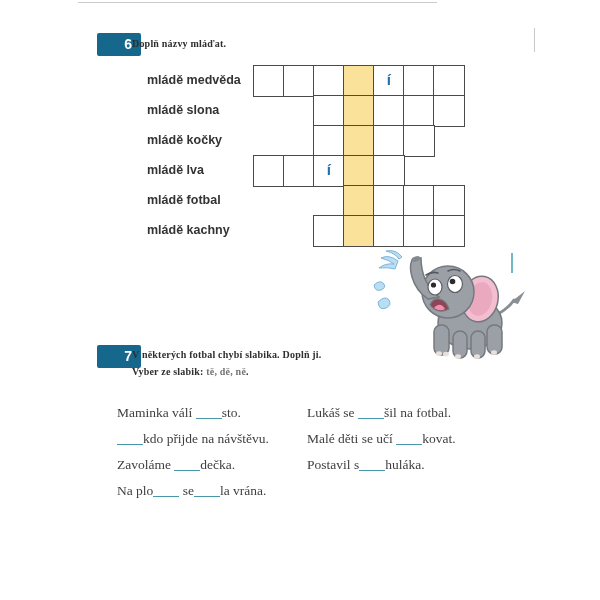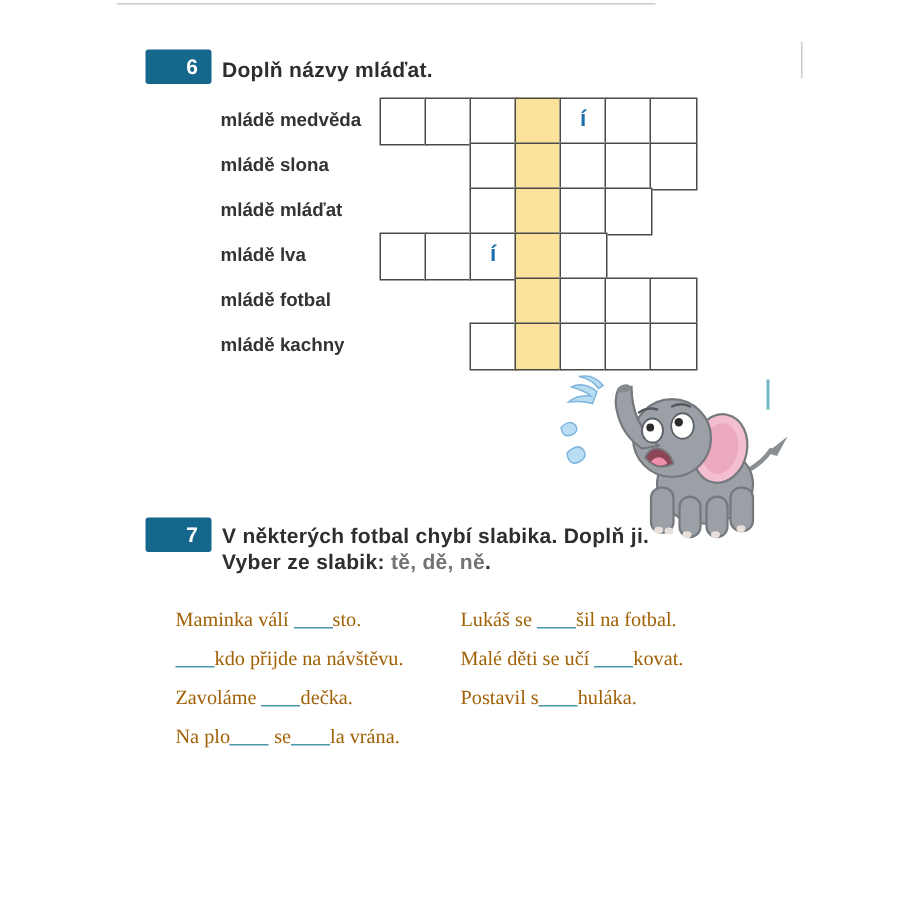--- a/index.html
+++ b/index.html
@@ -22,8 +22,8 @@
   #badge-7 { top: 345px; }
 
   .ex-title {
-    position: absolute; left: 148px; font-size: 14px; font-weight: bold;
-    color: #2e2e2e; letter-spacing: 0.2px; white-space: nowrap;
+    position: absolute; left: 132px; font-size: 10px; font-weight: bold;
+    color: #2e2e2e; letter-spacing: 0.2px; white-space: nowrap; font-family: Liberation Serif, serif;
   }
   #ex6-title { top: 38px; }
   #ex7-title1 { top: 349px; }

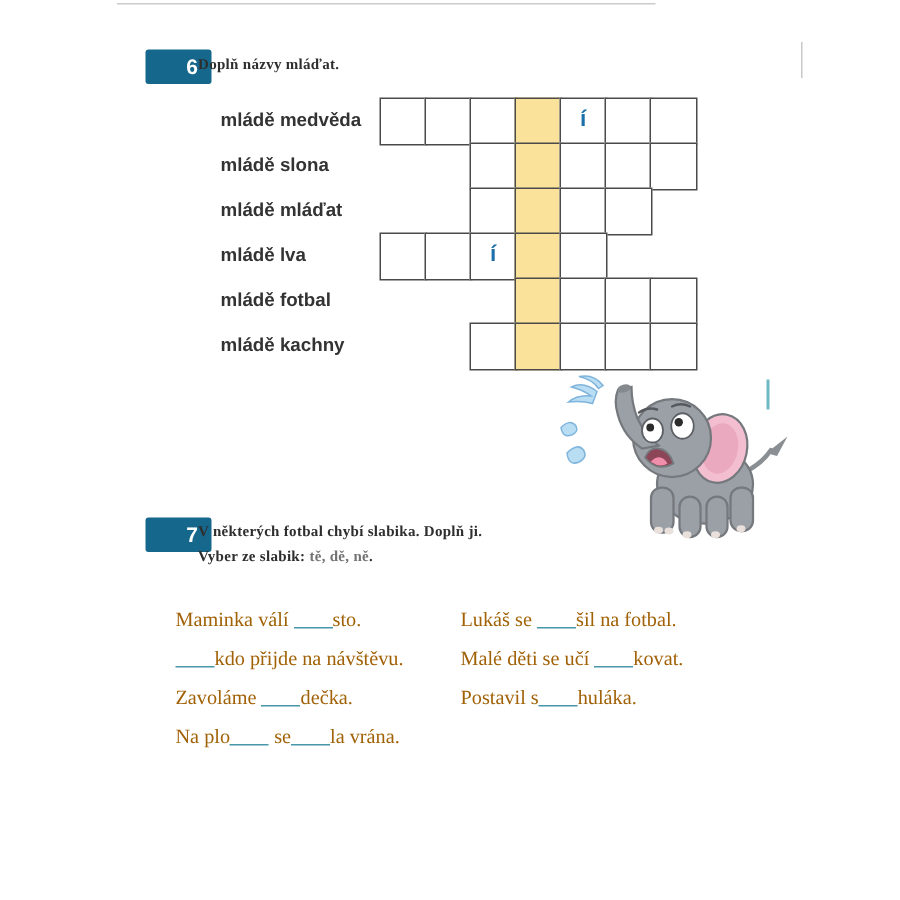--- a/index.html
+++ b/index.html
@@ -82,7 +82,7 @@
       <div class="cw-cell" style="left: 373px; top: 95px;"></div>
       <div class="cw-cell" style="left: 403px; top: 95px;"></div>
       <div class="cw-cell" style="left: 433px; top: 95px;"></div>
-      <div class="cw-label" style="top: 125px;">mládě mláďat</div>
+      <div class="cw-label" style="top: 125px;">mládě kočky</div>
       <div class="cw-cell" style="left: 313px; top: 125px;"></div>
       <div class="cw-cell hl" style="left: 343px; top: 125px;"></div>
       <div class="cw-cell" style="left: 373px; top: 125px;"></div>

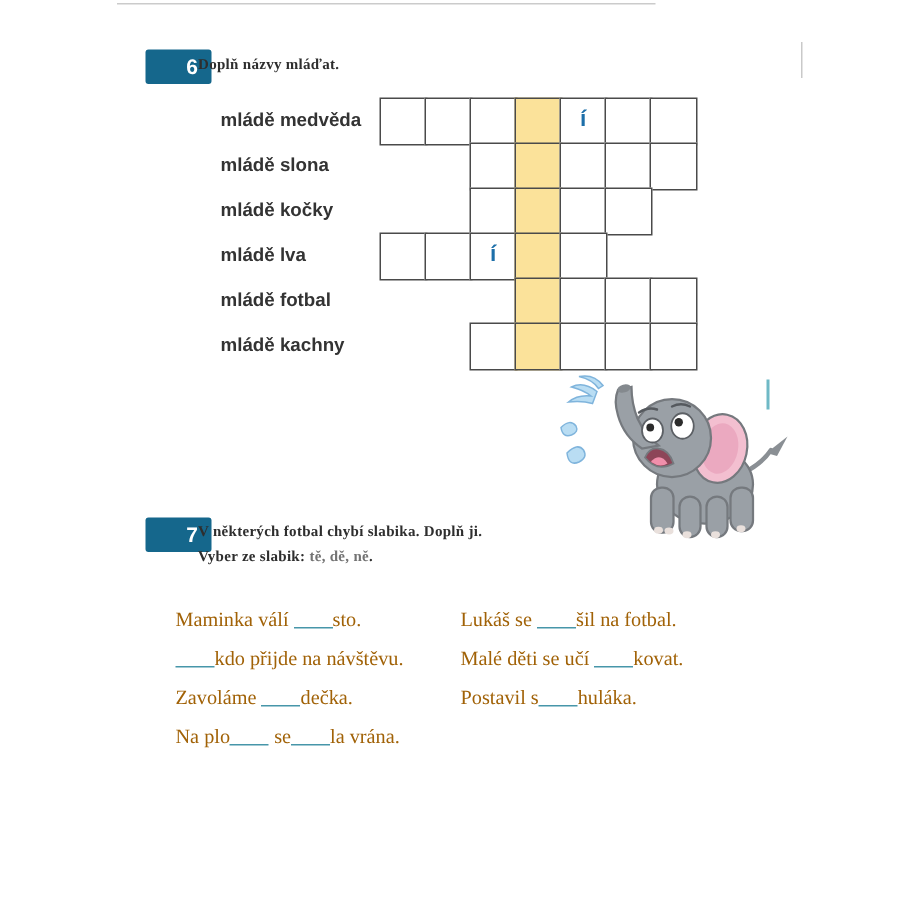--- a/index.html
+++ b/index.html
@@ -46,7 +46,7 @@
   #sentences-left { left: 117px; }
   #sentences-right { left: 307px; }
   .sentence {
-    font-family: "Liberation Serif", serif; font-size: 13.5px; color: #a16207;
+    font-family: "Liberation Serif", serif; font-size: 13.5px; color: #404040;
     line-height: 17px; margin-bottom: 9px; white-space: nowrap;
   }
   .blank {

